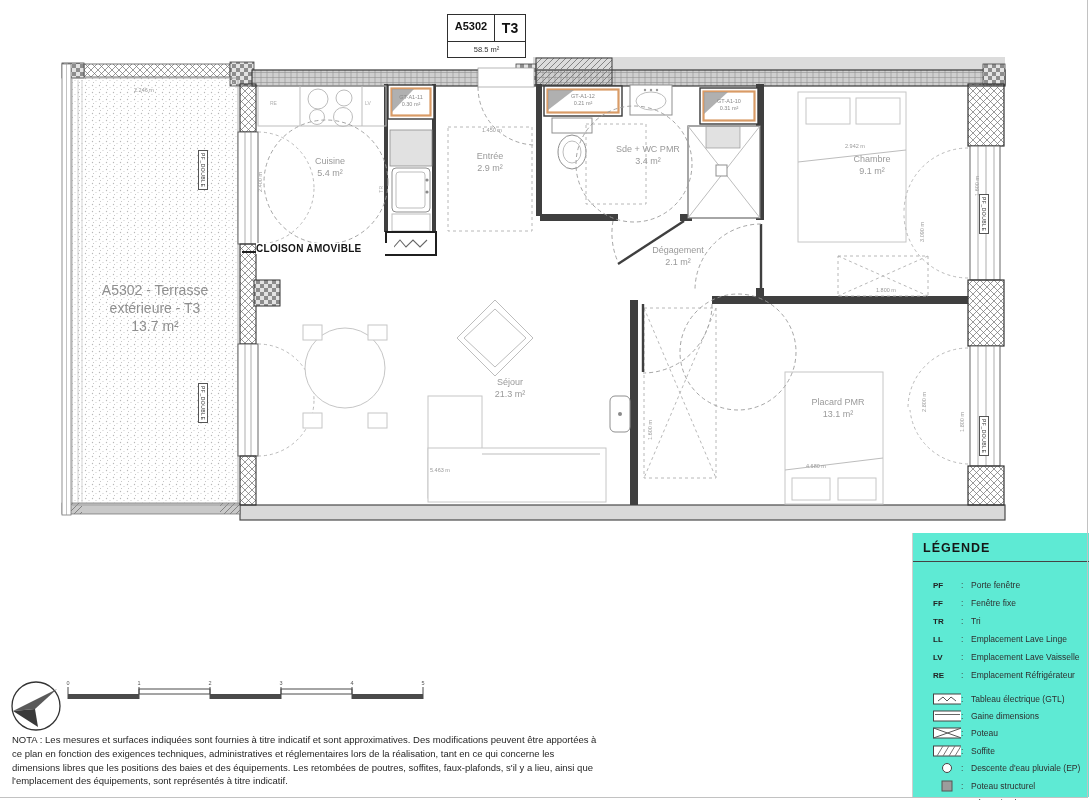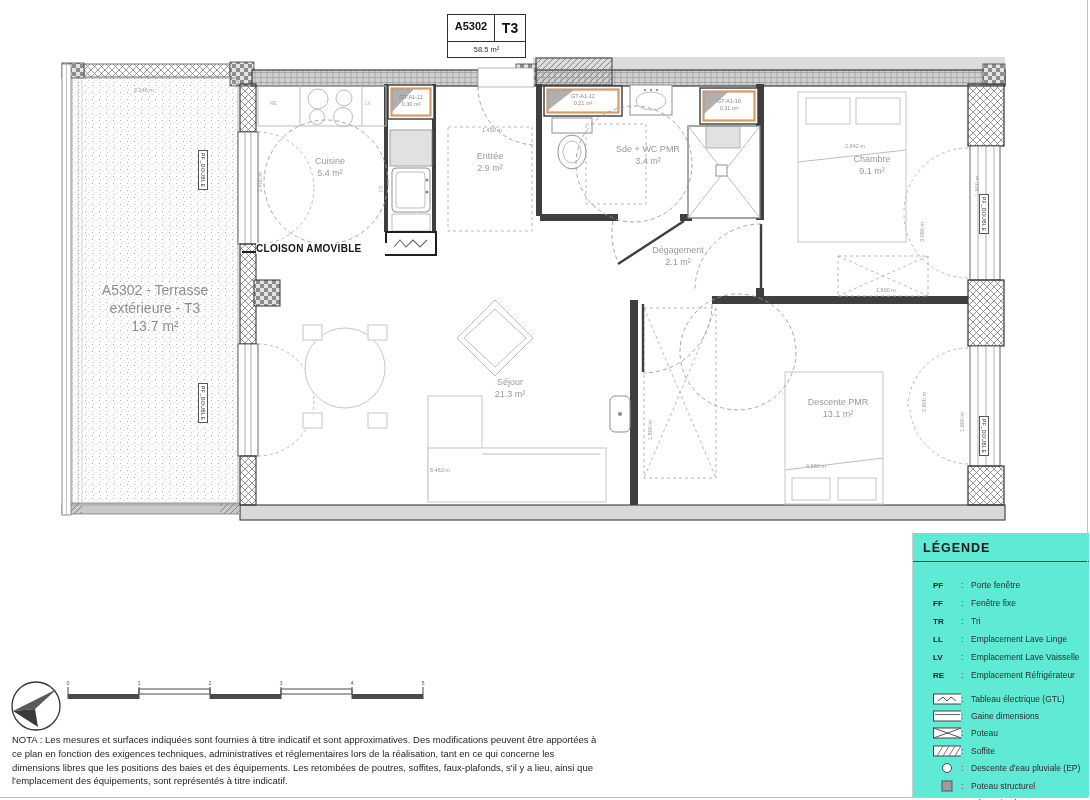--- a/index.html
+++ b/index.html
@@ -285,7 +285,7 @@
     <span>21.3 m²</span>
   </div>
   <div class="room-label" style="left:788px;top:397px;width:100px">
-    <span>Descente PMR</span>
+    <span>Placard PMR</span>
     <span>13.1 m²</span>
   </div>
 

